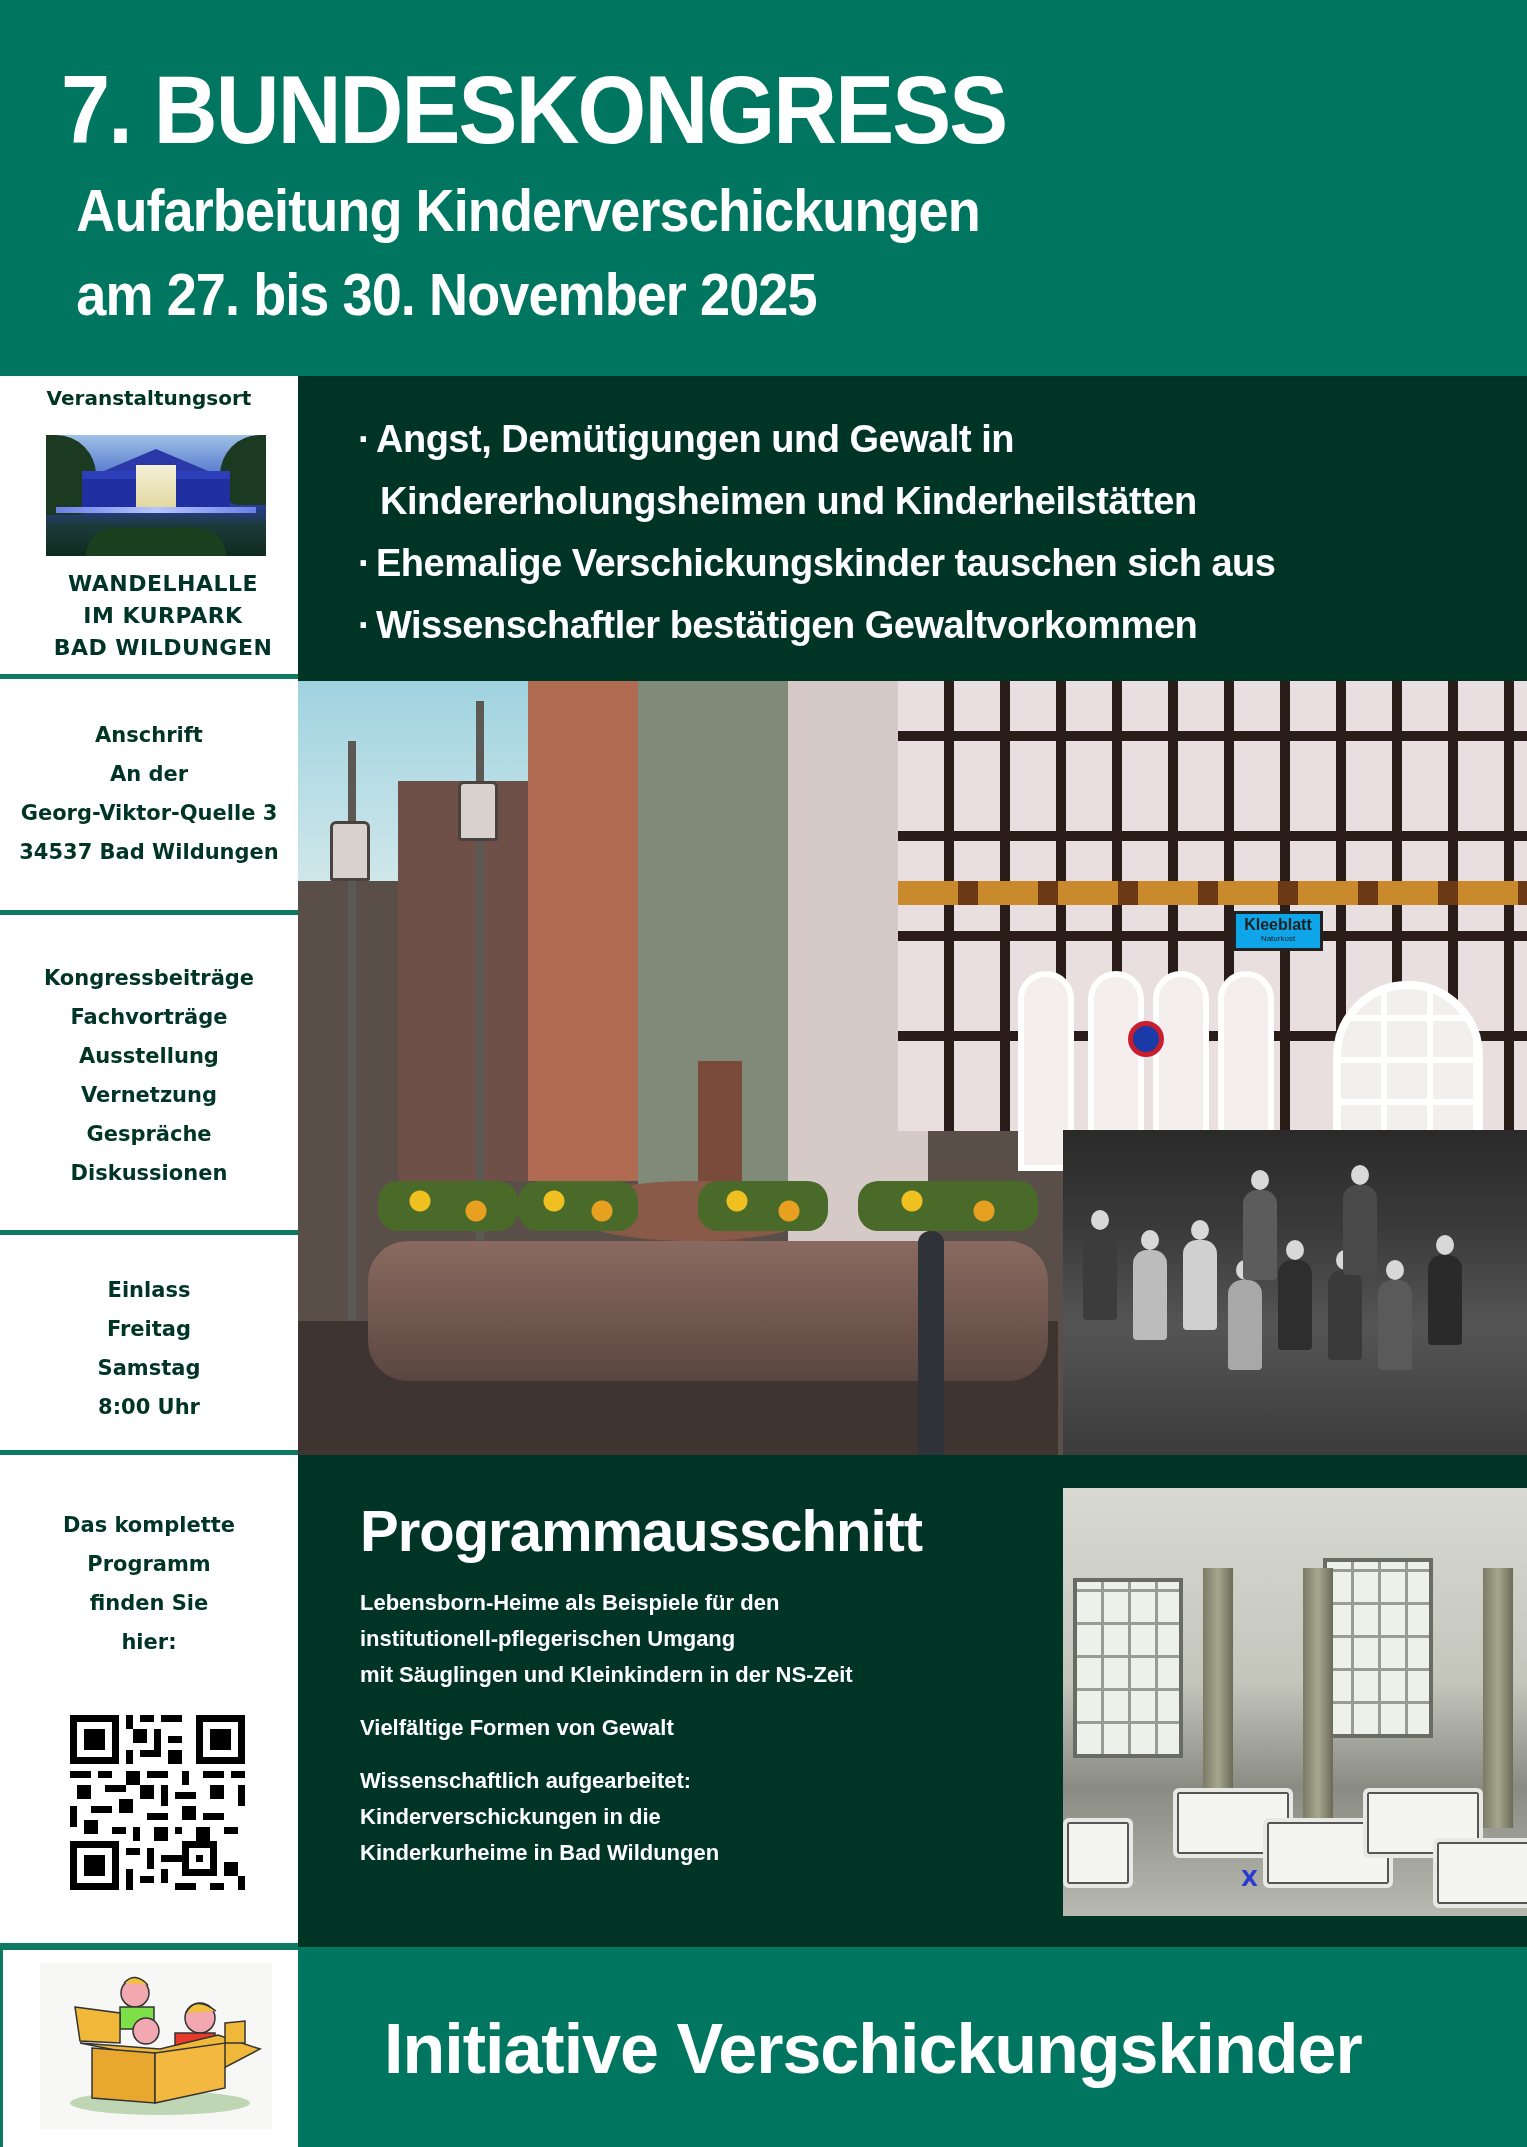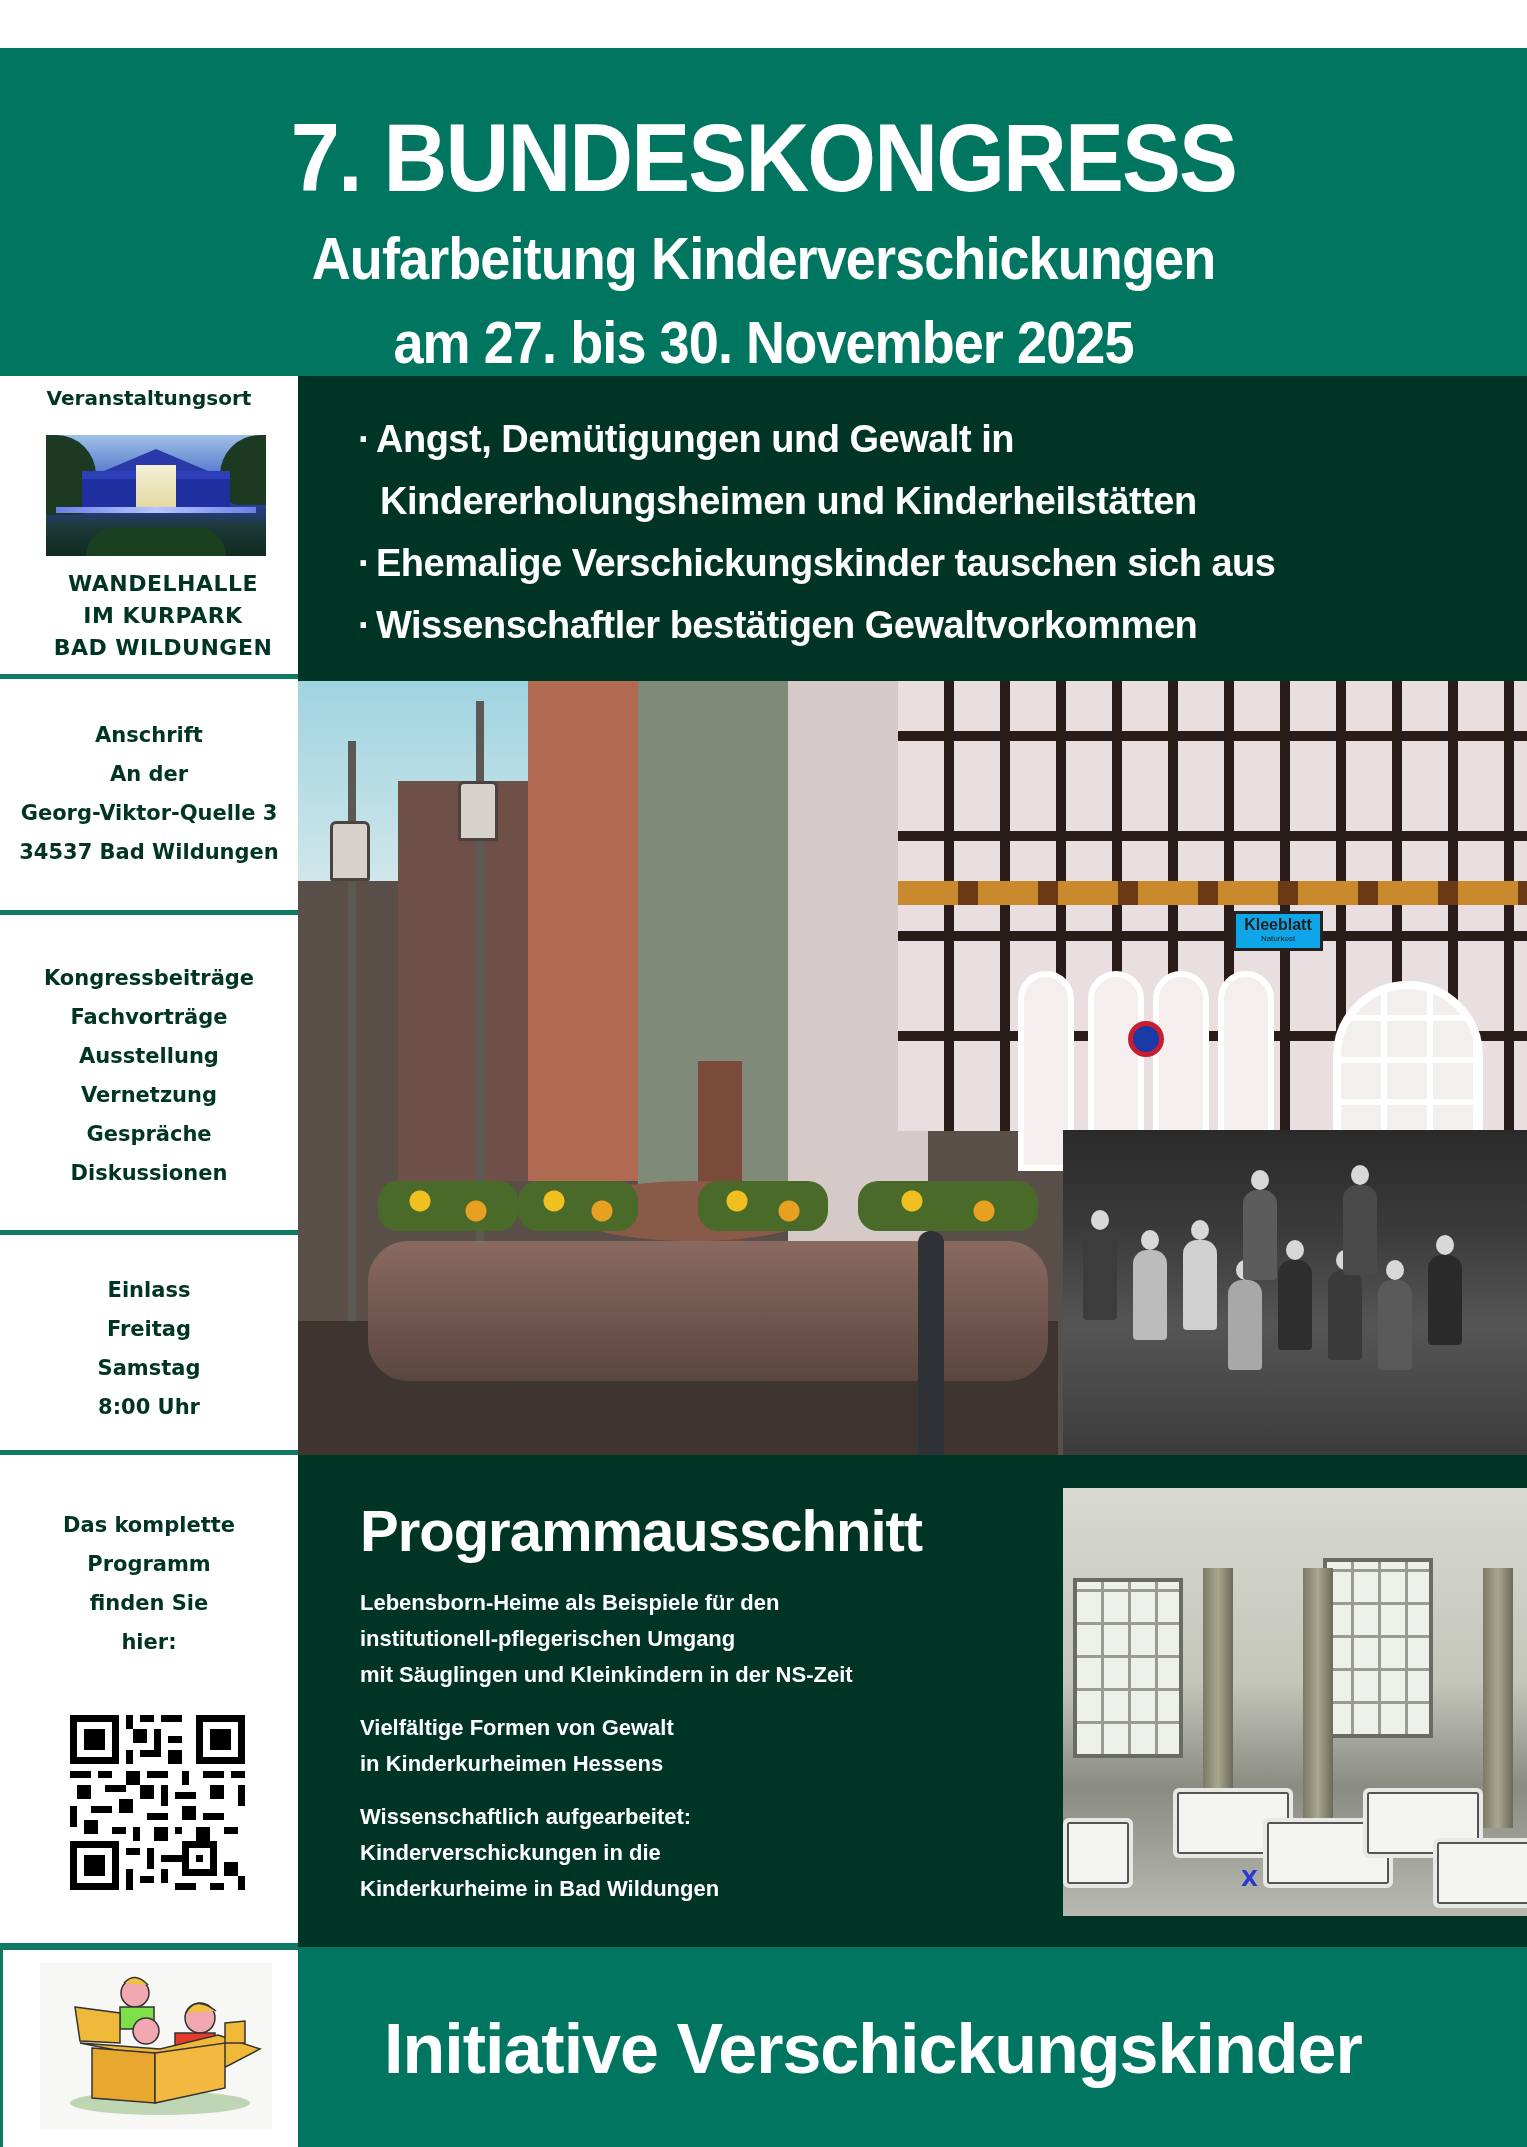--- a/index.html
+++ b/index.html
@@ -9,7 +9,7 @@
   .abs { position: absolute; }
 
   
-  .header { left: 0; top: 0; width: 1527px; height: 424px; background: #007660; color: #fff; text-align: center; margin-top: 48px; }
+  .header { left: 0; top: 0; width: 1527px; height: 424px; background: #007660; color: #fff; text-align: left; }
   .h-title { position: absolute; left: 0; right: 0; top: 60px; font-family: "Liberation Sans", sans-serif; font-weight: bold; font-size: 96px; letter-spacing: -2px; transform: scaleX(0.92); line-height: 100px; }
   .h-sub { position: absolute; left: 0; right: 0; top: 178px; font-family: "Liberation Sans", sans-serif; font-weight: bold; font-size: 60px; letter-spacing: -1px; transform: scaleX(0.9); line-height: 66px; }
   .h-date { position: absolute; left: 0; right: 0; top: 262px; font-family: "Liberation Sans", sans-serif; font-weight: bold; font-size: 60px; letter-spacing: -1px; transform: scaleX(0.9); line-height: 66px; }

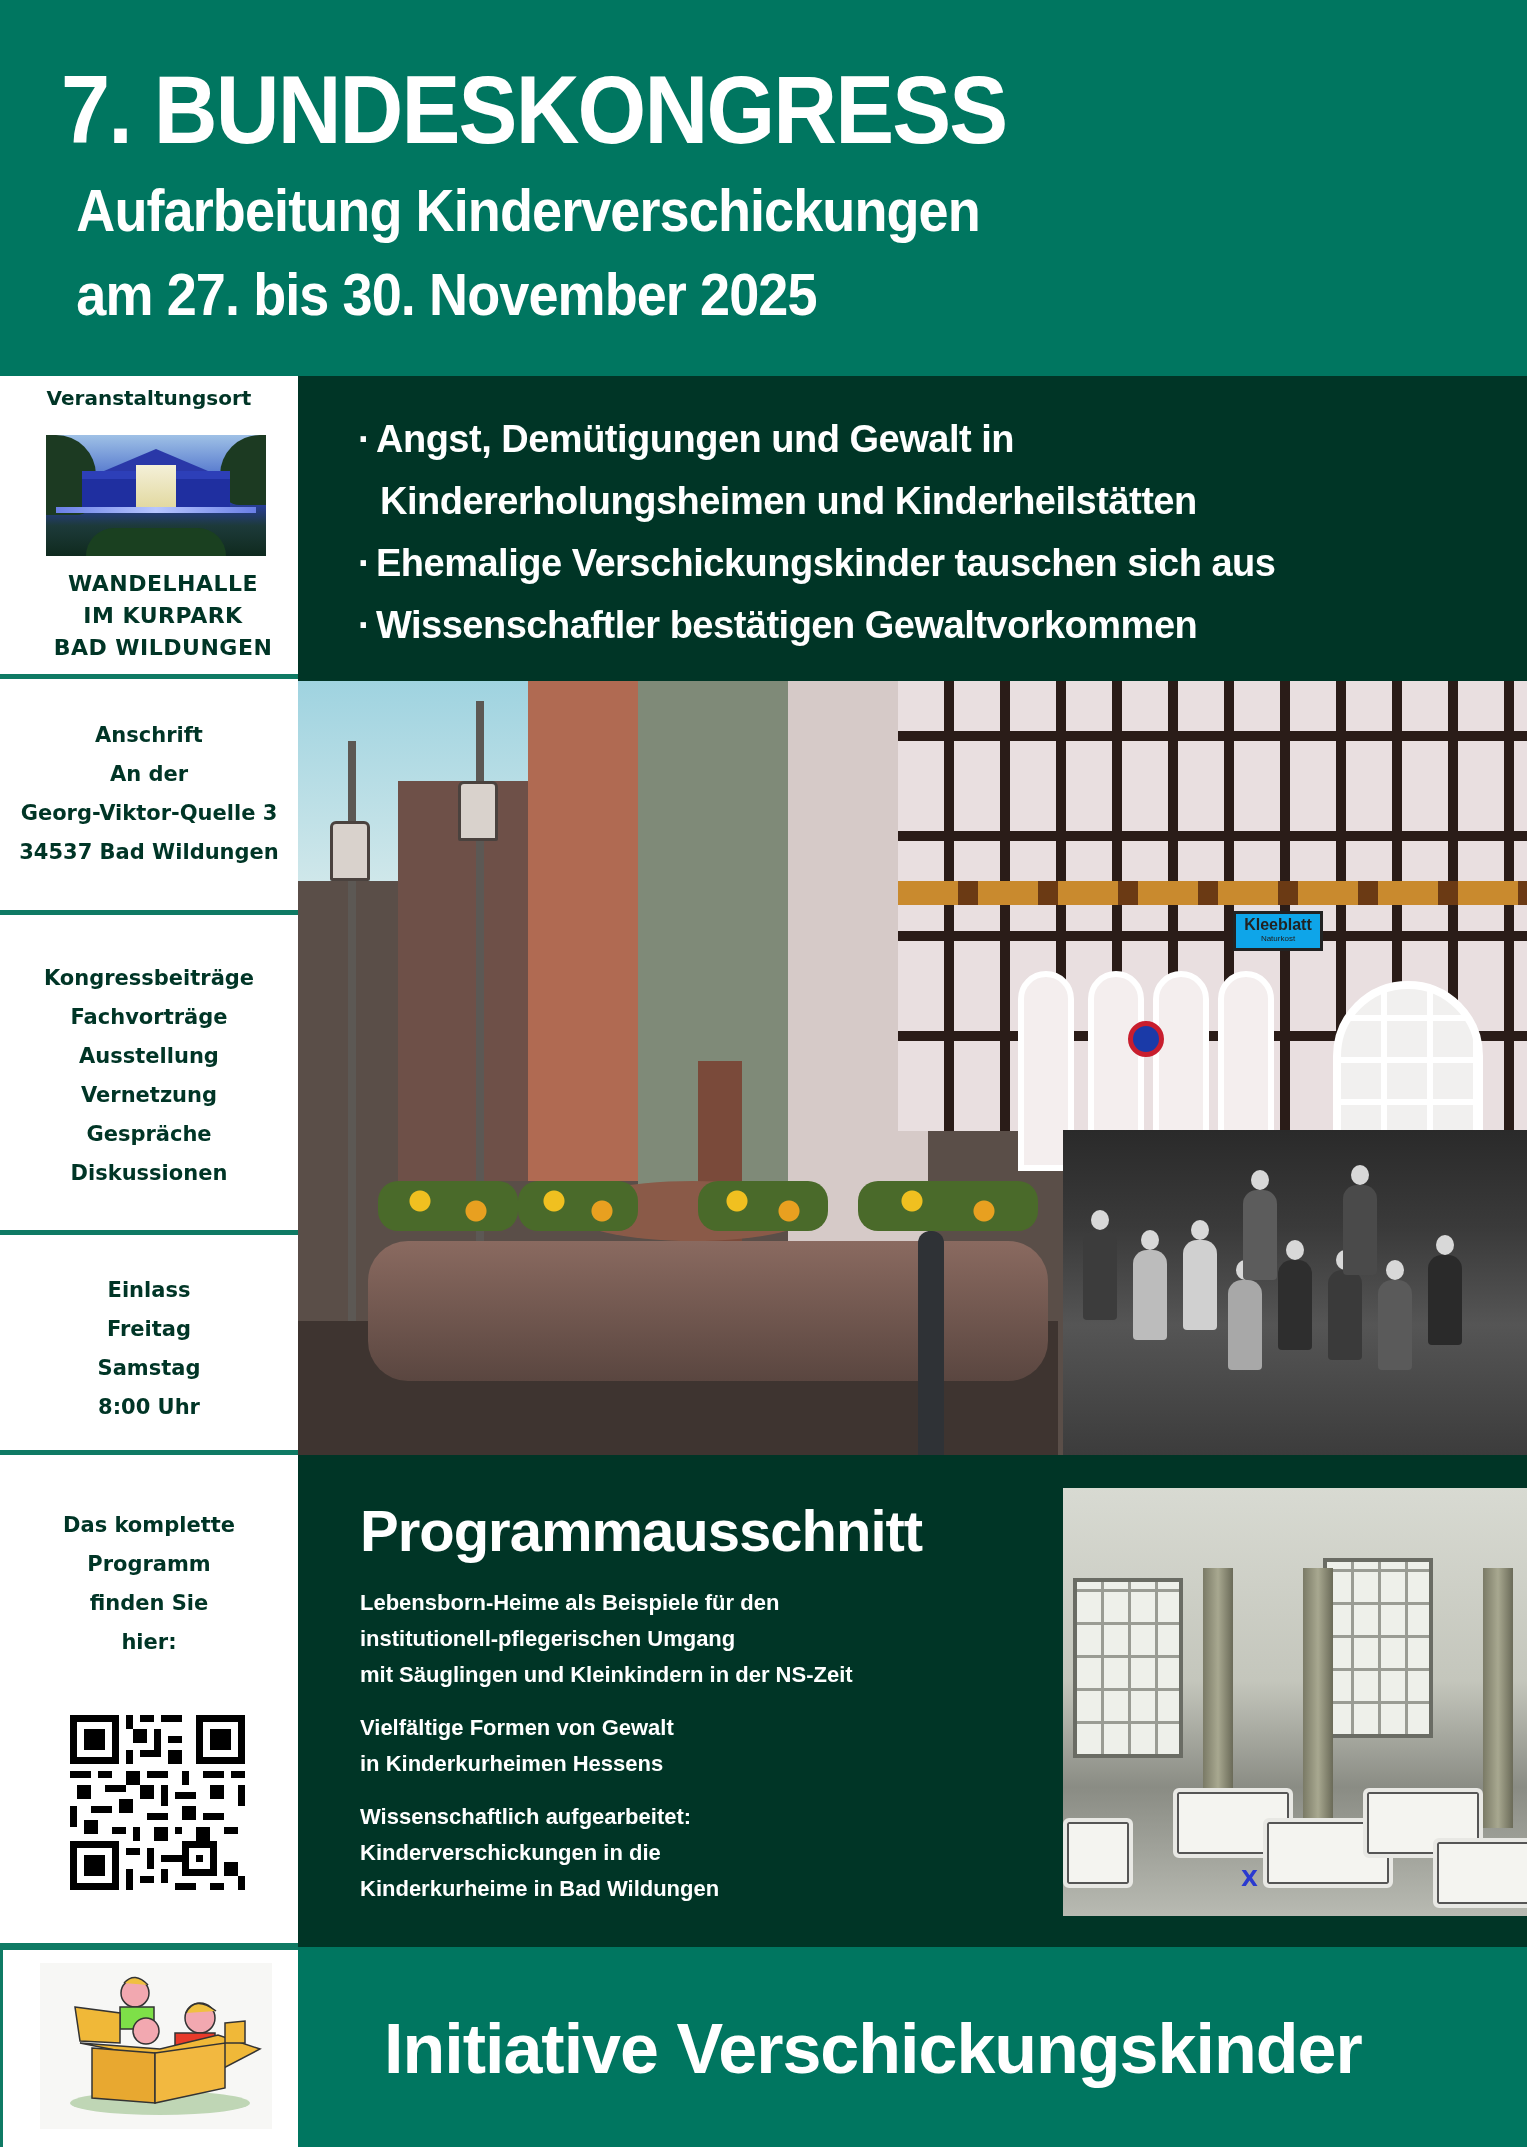--- a/index.html
+++ b/index.html
@@ -307,7 +307,6 @@
     </div>
     <div class="prog-item">
       <div class="prog-line">Vielfältige Formen von Gewalt</div>
-      <div class="prog-line">in Kinderkurheimen Hessens</div>
     </div>
     <div class="prog-item">
       <div class="prog-line">Wissenschaftlich aufgearbeitet:</div>

